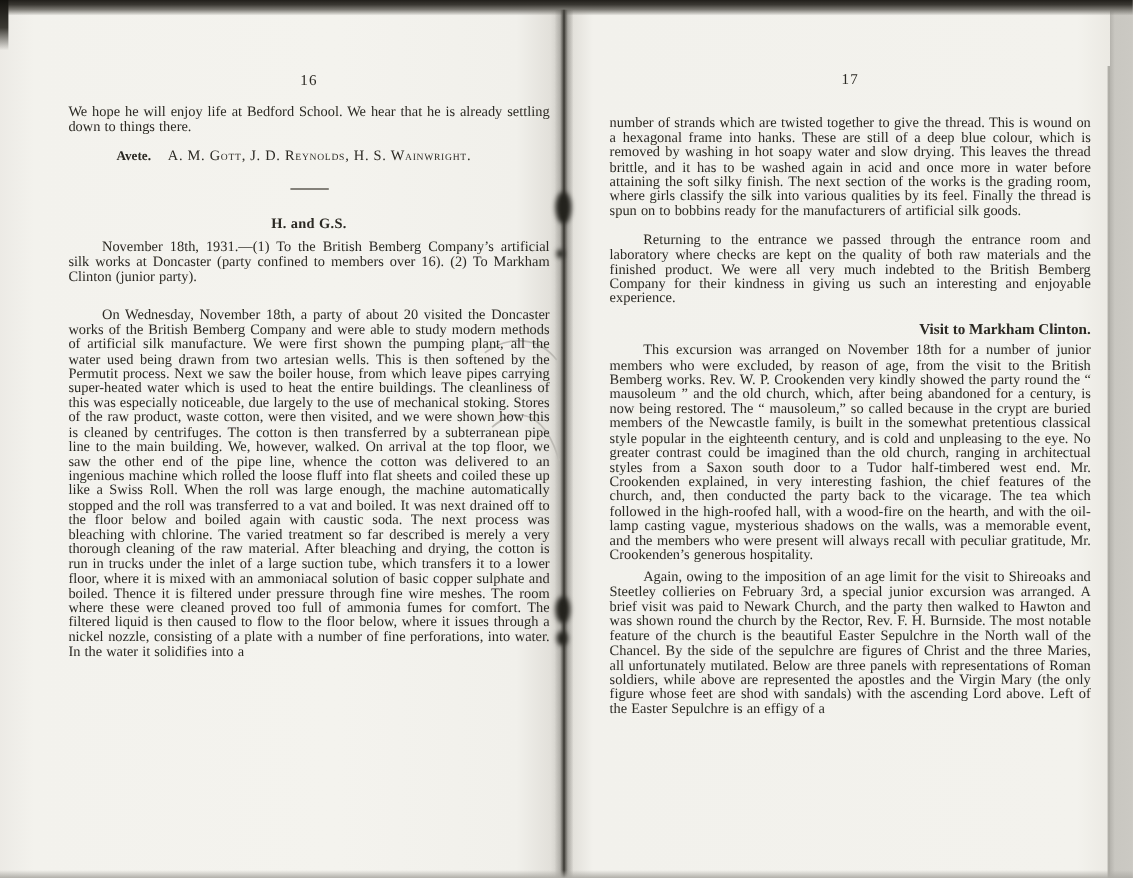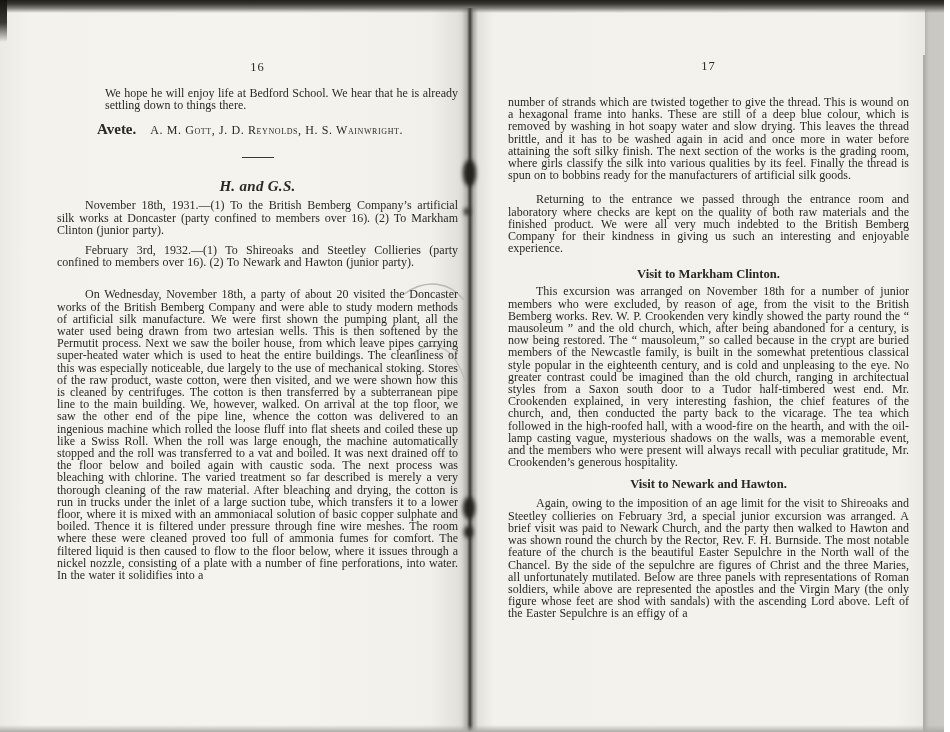--- a/index.html
+++ b/index.html
@@ -79,7 +79,7 @@
     text-align:center; font-weight:bold; font-size:12.6px; line-height:14px; margin:0;
   }
   .h-main{font-size:15px; margin-top:21px; letter-spacing:0.3px;font-style:italic;}
-  .m-intro{margin-top:13px;margin-left:48px;}
+  .m-intro{margin-top:13px;}
   .m-excint{margin-top:11px;}
   .m-exc1{margin-top:6px;}
   .m-exc2{margin-top:8px;}

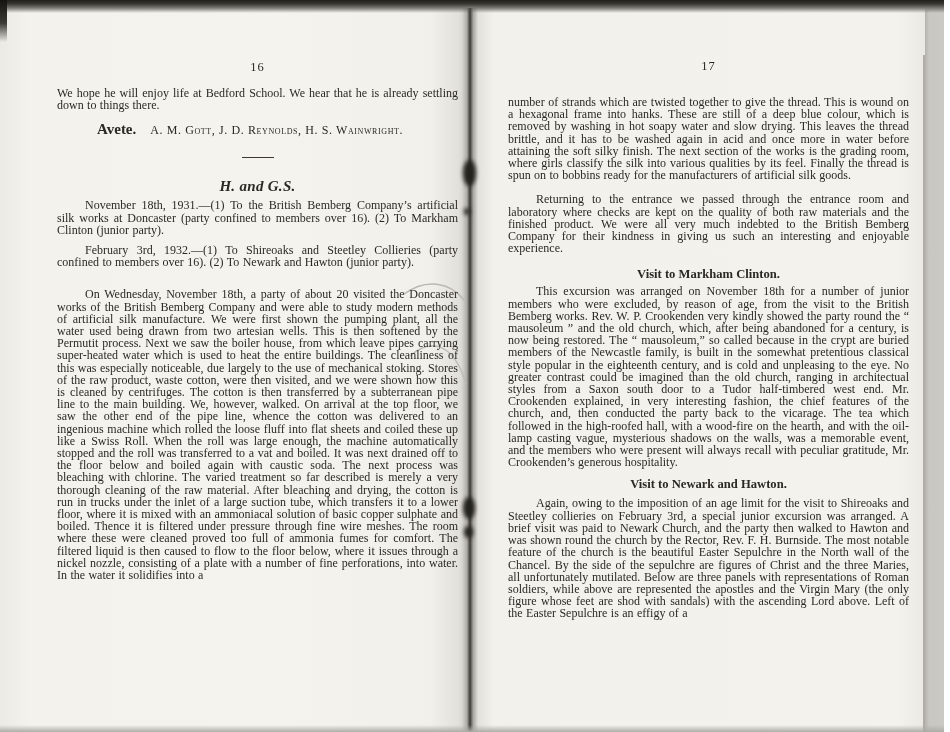--- a/index.html
+++ b/index.html
@@ -68,7 +68,7 @@
   .avete{
     margin:12px 0 0 40px; font-size:12px; line-height:13px;
   }
-  .avete b{font-size:15px;}
+  .avete b{font-size:11px;}
   .smallcaps{
     font-variant:small-caps; letter-spacing:0.6px; margin-left:14px;
   }

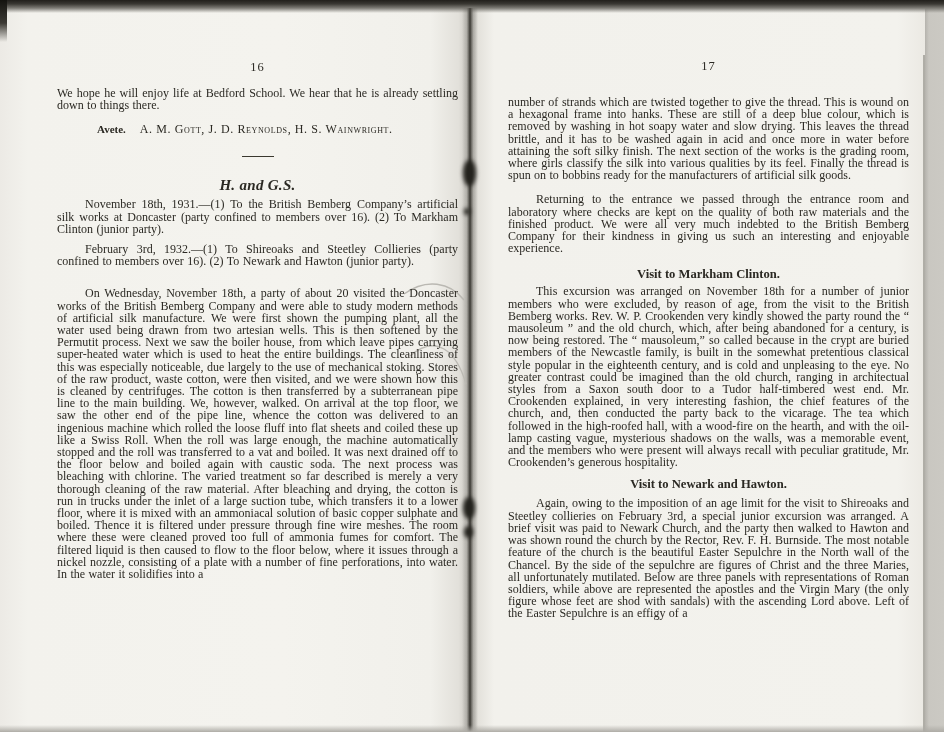--- a/index.html
+++ b/index.html
@@ -78,7 +78,7 @@
   .heading{
     text-align:center; font-weight:bold; font-size:12.6px; line-height:14px; margin:0;
   }
-  .h-main{font-size:15px; margin-top:21px; letter-spacing:0.3px;font-style:italic;}
+  .h-main{font-size:12px; margin-top:21px; letter-spacing:0.3px;}
   .m-intro{margin-top:13px;}
   .m-excint{margin-top:11px;}
   .m-exc1{margin-top:6px;}

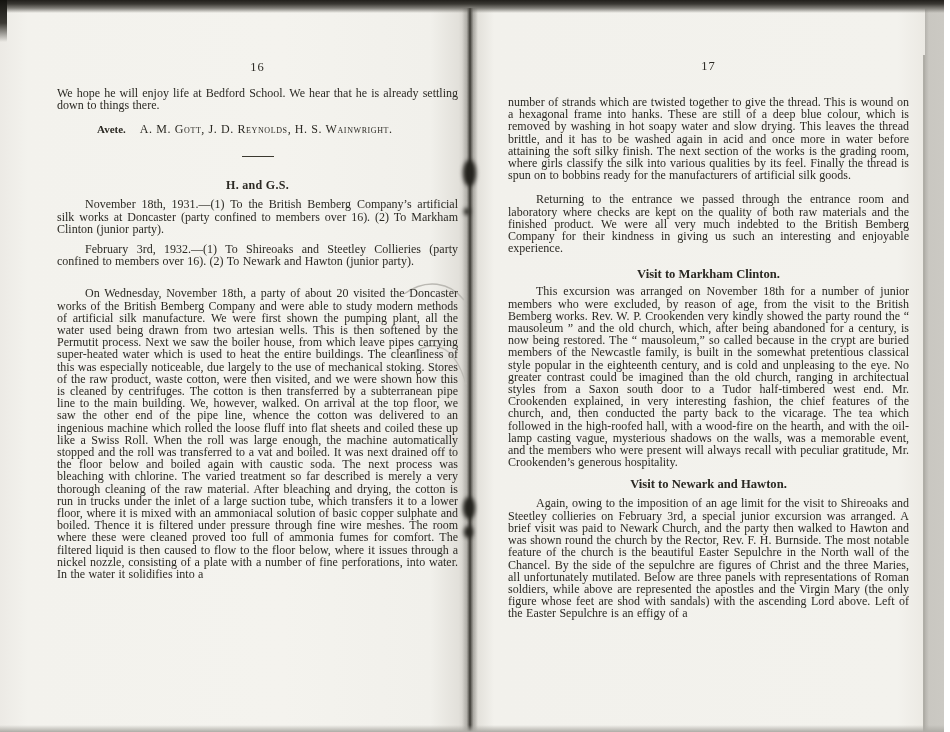--- a/index.html
+++ b/index.html
@@ -131,7 +131,6 @@
     <h3 class="heading h-main">H. and G.S.</h3>
 
     <p class="body ind m-exc1">November 18th, 1931.—(1)  To the British Bemberg Company’s artificial silk works at Doncaster (party confined to members over 16).  (2)  To Markham Clinton (junior party).</p>
-    <p class="body ind m-exc2">February 3rd, 1932.—(1)  To Shireoaks and Steetley Collieries (party confined to members over 16).  (2)  To Newark and Hawton (junior party).</p>
 
     <p class="body ind m-bemb">On Wednesday, November 18th, a party of about 20 visited the Doncaster works of the British Bemberg Company and were able to study modern methods of artificial silk manufacture.  We were first shown the pumping plant, all the water used being drawn from two artesian wells.  This is then softened by the Permutit process.  Next we saw the boiler house, from which leave pipes carrying super-heated water which is used to heat the entire buildings.  The cleanliness of this was especially noticeable, due largely to the use of mechanical stoking.  Stores of the raw product, waste cotton, were then visited, and we were shown how this is cleaned by centrifuges.  The cotton is then transferred by a subterranean pipe line to the main building.  We, however, walked.  On arrival at the top floor, we saw the other end of the pipe line, whence the cotton was delivered to an ingenious machine which rolled the loose fluff into flat sheets and coiled these up like a Swiss Roll.  When the roll was large enough, the machine automatically stopped and the roll was transferred to a vat and boiled.  It was next drained off to the floor below and boiled again with caustic soda.  The next process was bleaching with chlorine.  The varied treatment so far described is merely a very thorough cleaning of the raw material.  After bleaching and drying, the cotton is run in trucks under the inlet of a large suction tube, which transfers it to a lower floor, where it is mixed with an ammoniacal solution of basic copper sulphate and boiled.  Thence it is filtered under pressure through fine wire meshes.  The room where these were cleaned proved too full of ammonia fumes for comfort.  The filtered liquid is then caused to flow to the floor below, where it issues through a nickel nozzle, consisting of a plate with a number of fine perforations, into water.  In the water it solidifies into a</p>
   </div>

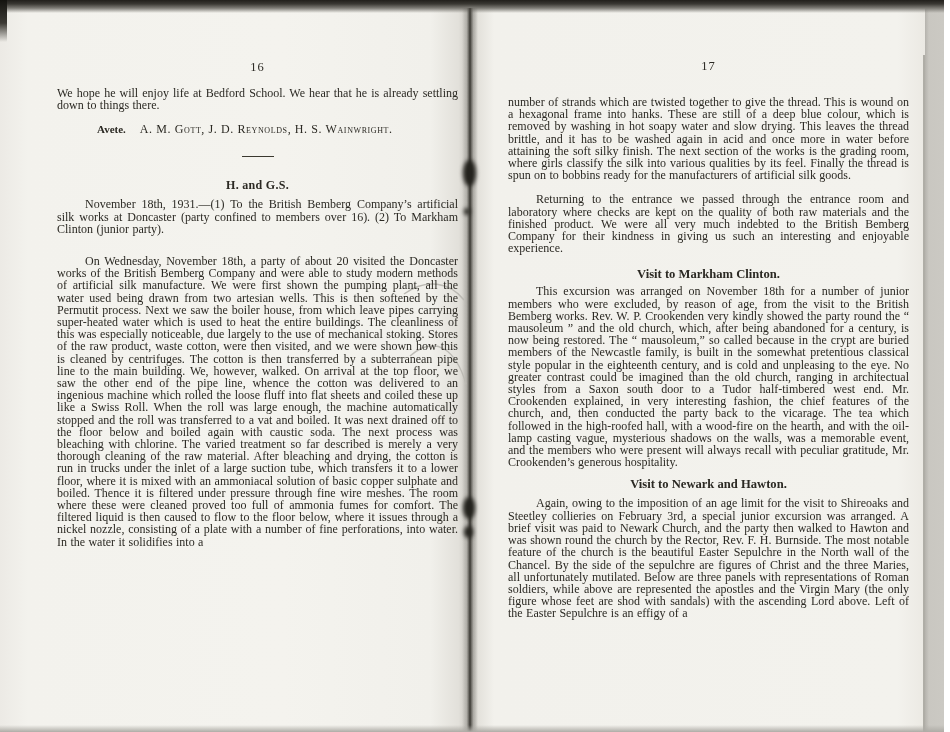--- a/index.html
+++ b/index.html
@@ -87,7 +87,7 @@
   .m-bemb{margin-top:20px;}
   .m-cont{margin-top:23px;}
   .m-ret{margin-top:12px;}
-  .m-markh{margin-top:13px;}
+  .m-markh{margin-top:13px;text-align:right;}
   .m-markb{margin-top:4px;}
   .m-newh{margin-top:9px;}
   .m-newb{margin-top:6px;}

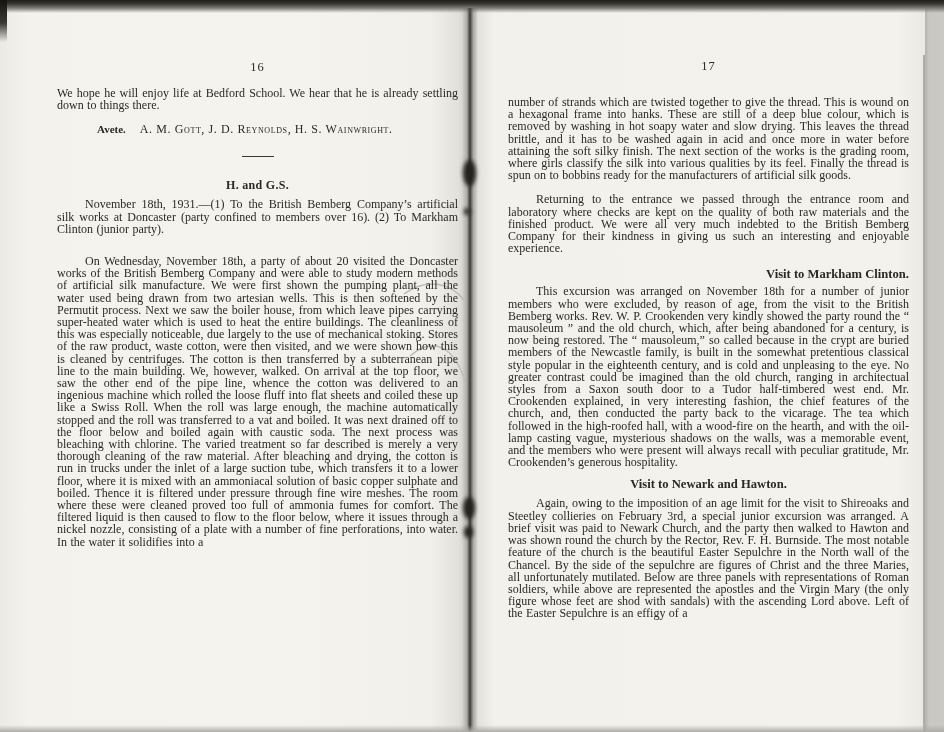--- a/index.html
+++ b/index.html
@@ -144,7 +144,6 @@
     <h4 class="heading m-markh">Visit to Markham Clinton.</h4>
     <p class="body ind m-markb">This excursion was arranged on November 18th for a number of junior members who were excluded, by reason of age, from the visit to the British Bemberg works.  Rev. W. P. Crookenden very kindly showed the party round the “ mausoleum ” and the old church, which, after being abandoned for a century, is now being restored.  The “ mausoleum,” so called because in the crypt are buried members of the Newcastle family, is built in the somewhat pretentious classical style popular in the eighteenth century, and is cold and unpleasing to the eye.  No greater contrast could be imagined than the old church, ranging in architectual styles from a Saxon south door to a Tudor half-timbered west end.  Mr. Crookenden explained, in very interesting fashion, the chief features of the church, and, then conducted the party back to the vicarage.  The tea which followed in the high-roofed hall, with a wood-fire on the hearth, and with the oil-lamp casting vague, mysterious shadows on the walls, was a memorable event, and the members who were present will always recall with peculiar gratitude, Mr. Crookenden’s generous hospitality.</p>
 
-    <h4 class="heading m-newh">Visit to Newark and Hawton.</h4>
     <p class="body ind m-newb">Again, owing to the imposition of an age limit for the visit to Shireoaks and Steetley collieries on February 3rd, a special junior excursion was arranged.  A brief visit was paid to Newark Church, and the party then walked to Hawton and was shown round the church by the Rector, Rev. F. H. Burnside.  The most notable feature of the church is the beautiful Easter Sepulchre in the North wall of the Chancel.  By the side of the sepulchre are figures of Christ and the three Maries, all unfortunately mutilated.  Below are three panels with representations of Roman soldiers, while above are represented the apostles and the Virgin Mary (the only figure whose feet are shod with sandals) with the ascending Lord above.  Left of the Easter Sepulchre is an effigy of a</p>
   </div>
 

